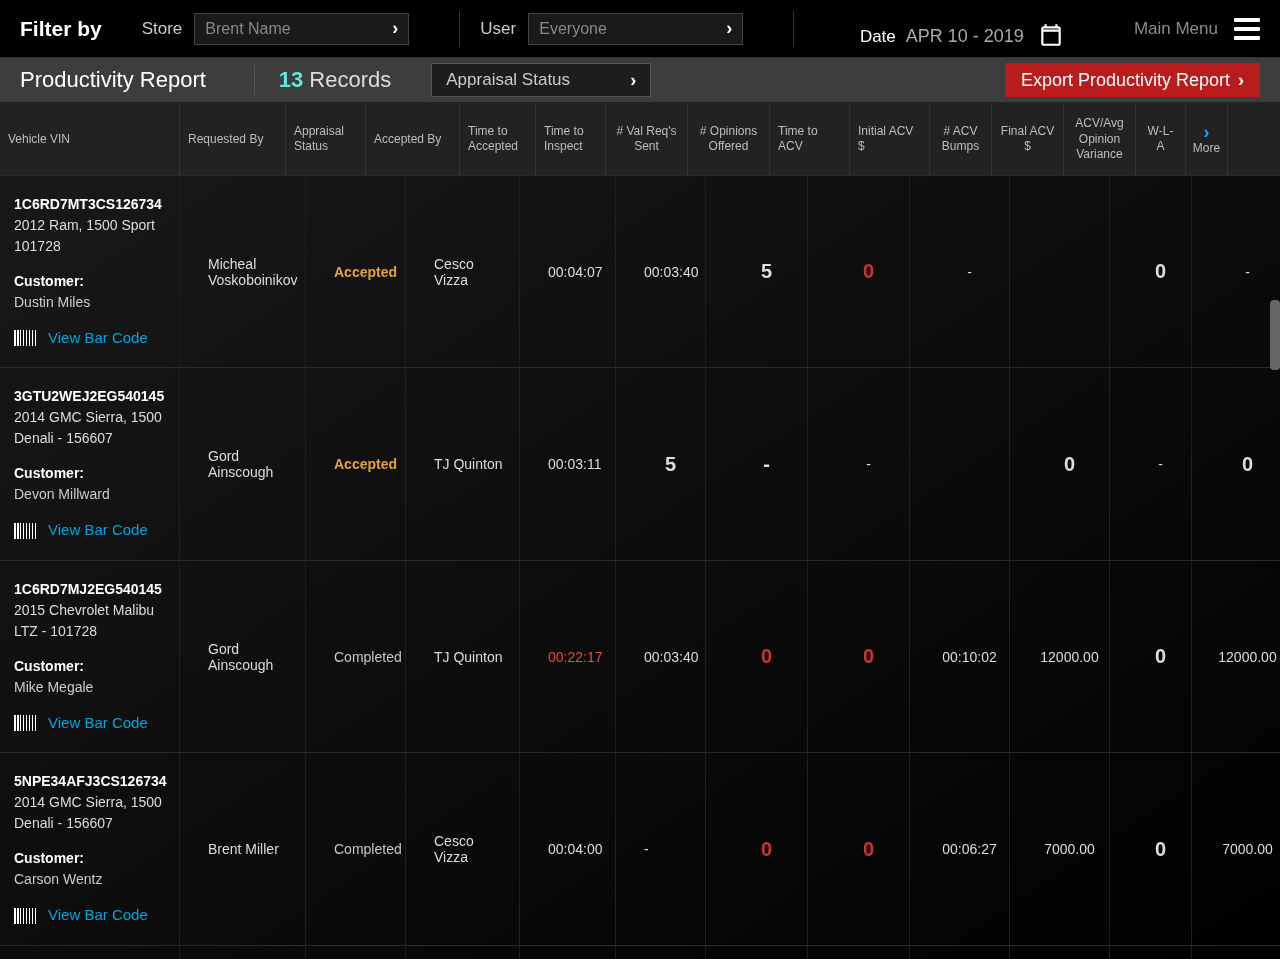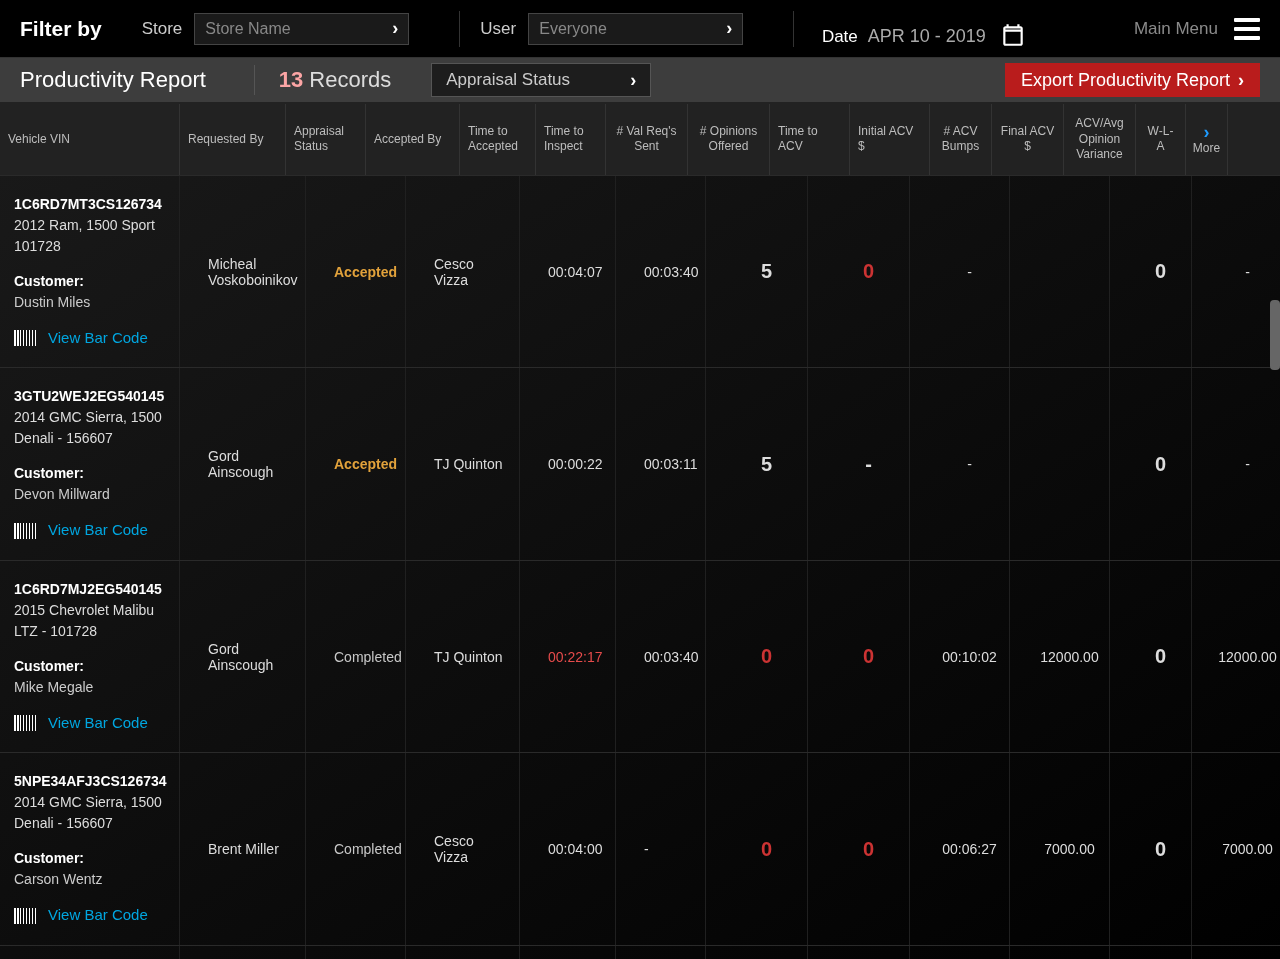--- a/index.html
+++ b/index.html
@@ -206,7 +206,7 @@
   <div class="group">
     <div class="group-label">Store</div>
     <div class="dropdown">
-      <span>Store Name</span>
+      <span>Brent Name</span>
       <span class="chev">›</span>
     </div>
   </div>

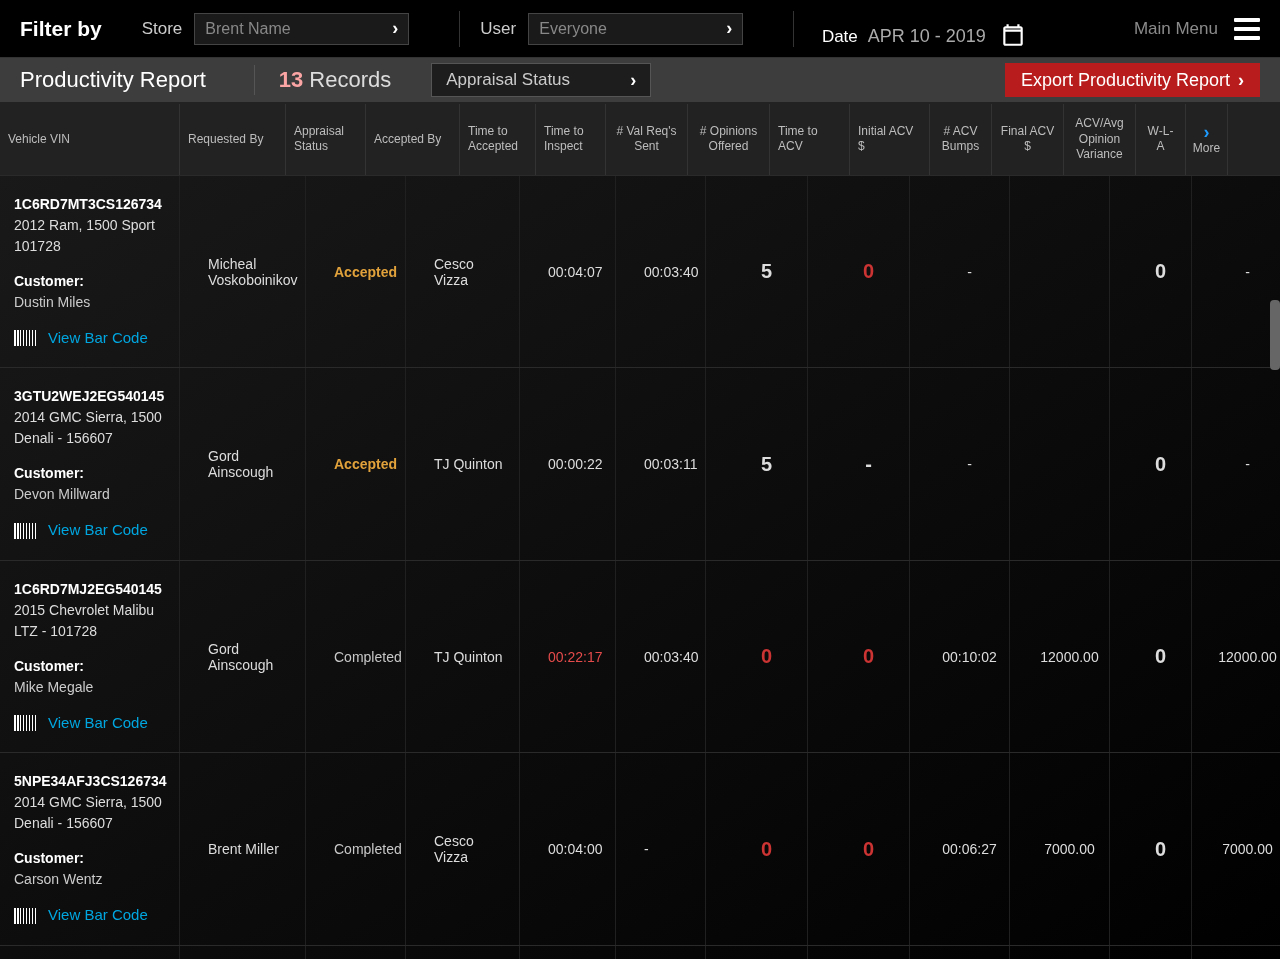--- a/index.html
+++ b/index.html
@@ -75,7 +75,7 @@
 }
 .cal-icon svg{ width:26px; height:26px; fill:#fff; }
 .main-menu-area{
-  display:flex; align-items:center; margin-left:108px;
+  display:flex; align-items:center; margin-left:70px;
 }
 .main-menu-label{ color:#8a8a8a; font-size:17px; margin-right:16px;}
 .hamburger{ display:flex; flex-direction:column; gap:5px;}

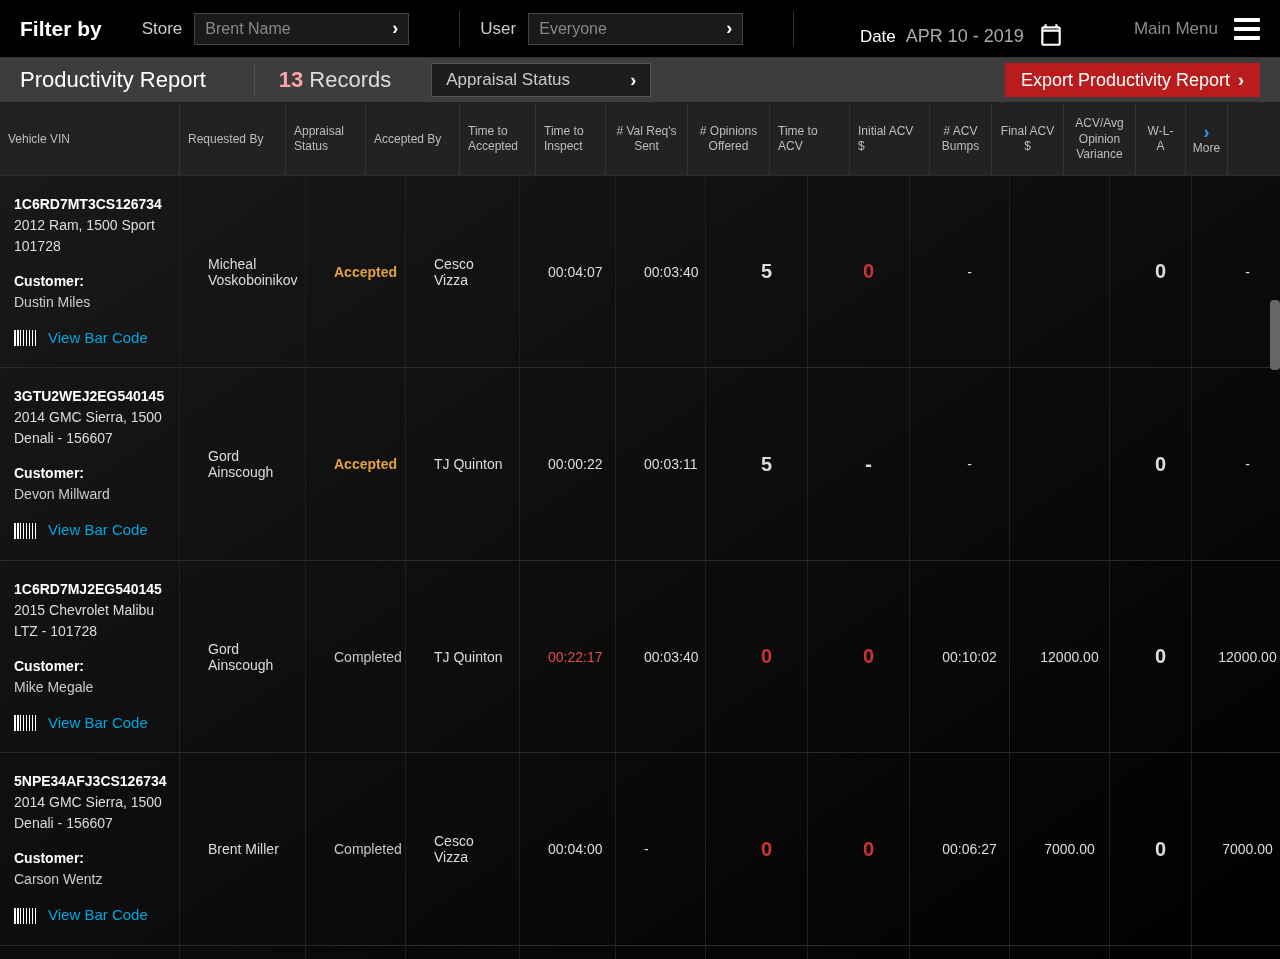--- a/index.html
+++ b/index.html
@@ -96,7 +96,7 @@
 .subheader .records{
   font-size:22px; color:#ddd; font-weight:300;
 }
-.subheader .records strong{ color:#fca5a5; font-weight:700; margin-right:6px;}
+.subheader .records strong{ color:#5eead4; font-weight:700; margin-right:6px;}
 .subheader .divider{ width:1px; height:30px; background:#555; margin:0 24px;}
 .status-dropdown{
   display:flex; align-items:center; justify-content:space-between;

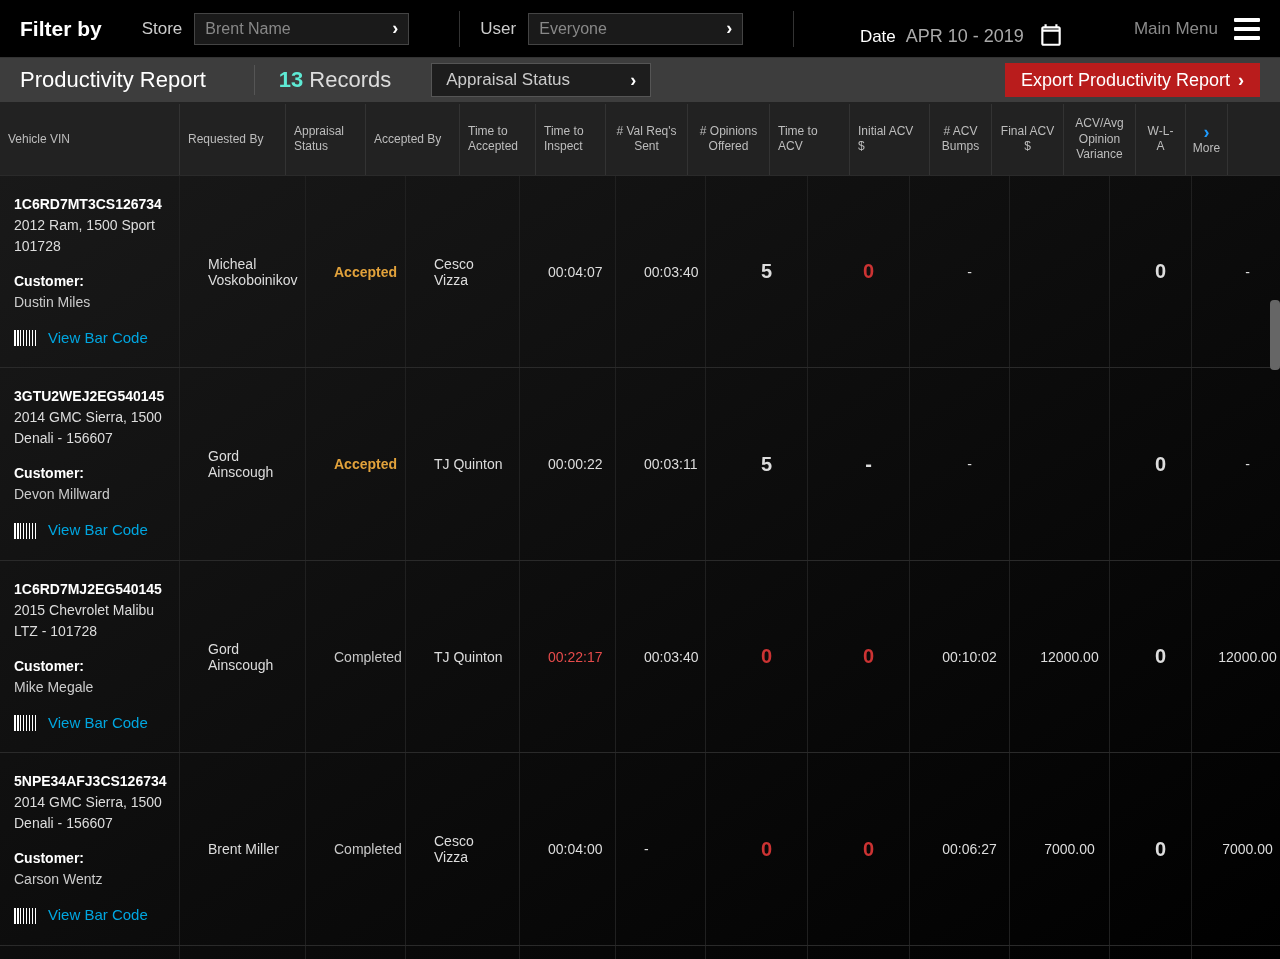--- a/index.html
+++ b/index.html
@@ -340,9 +340,6 @@
           <span class="status-accepted">Accepted</span>
         </div>
     <div class="cell">TJ Quinton</div>
-    <div class="cell">
-          <span class="">00:00:22</span>
-        </div>
     <div class="cell">00:03:11</div>
     <div class="cell center">
           <span class="bignum">5</span>

